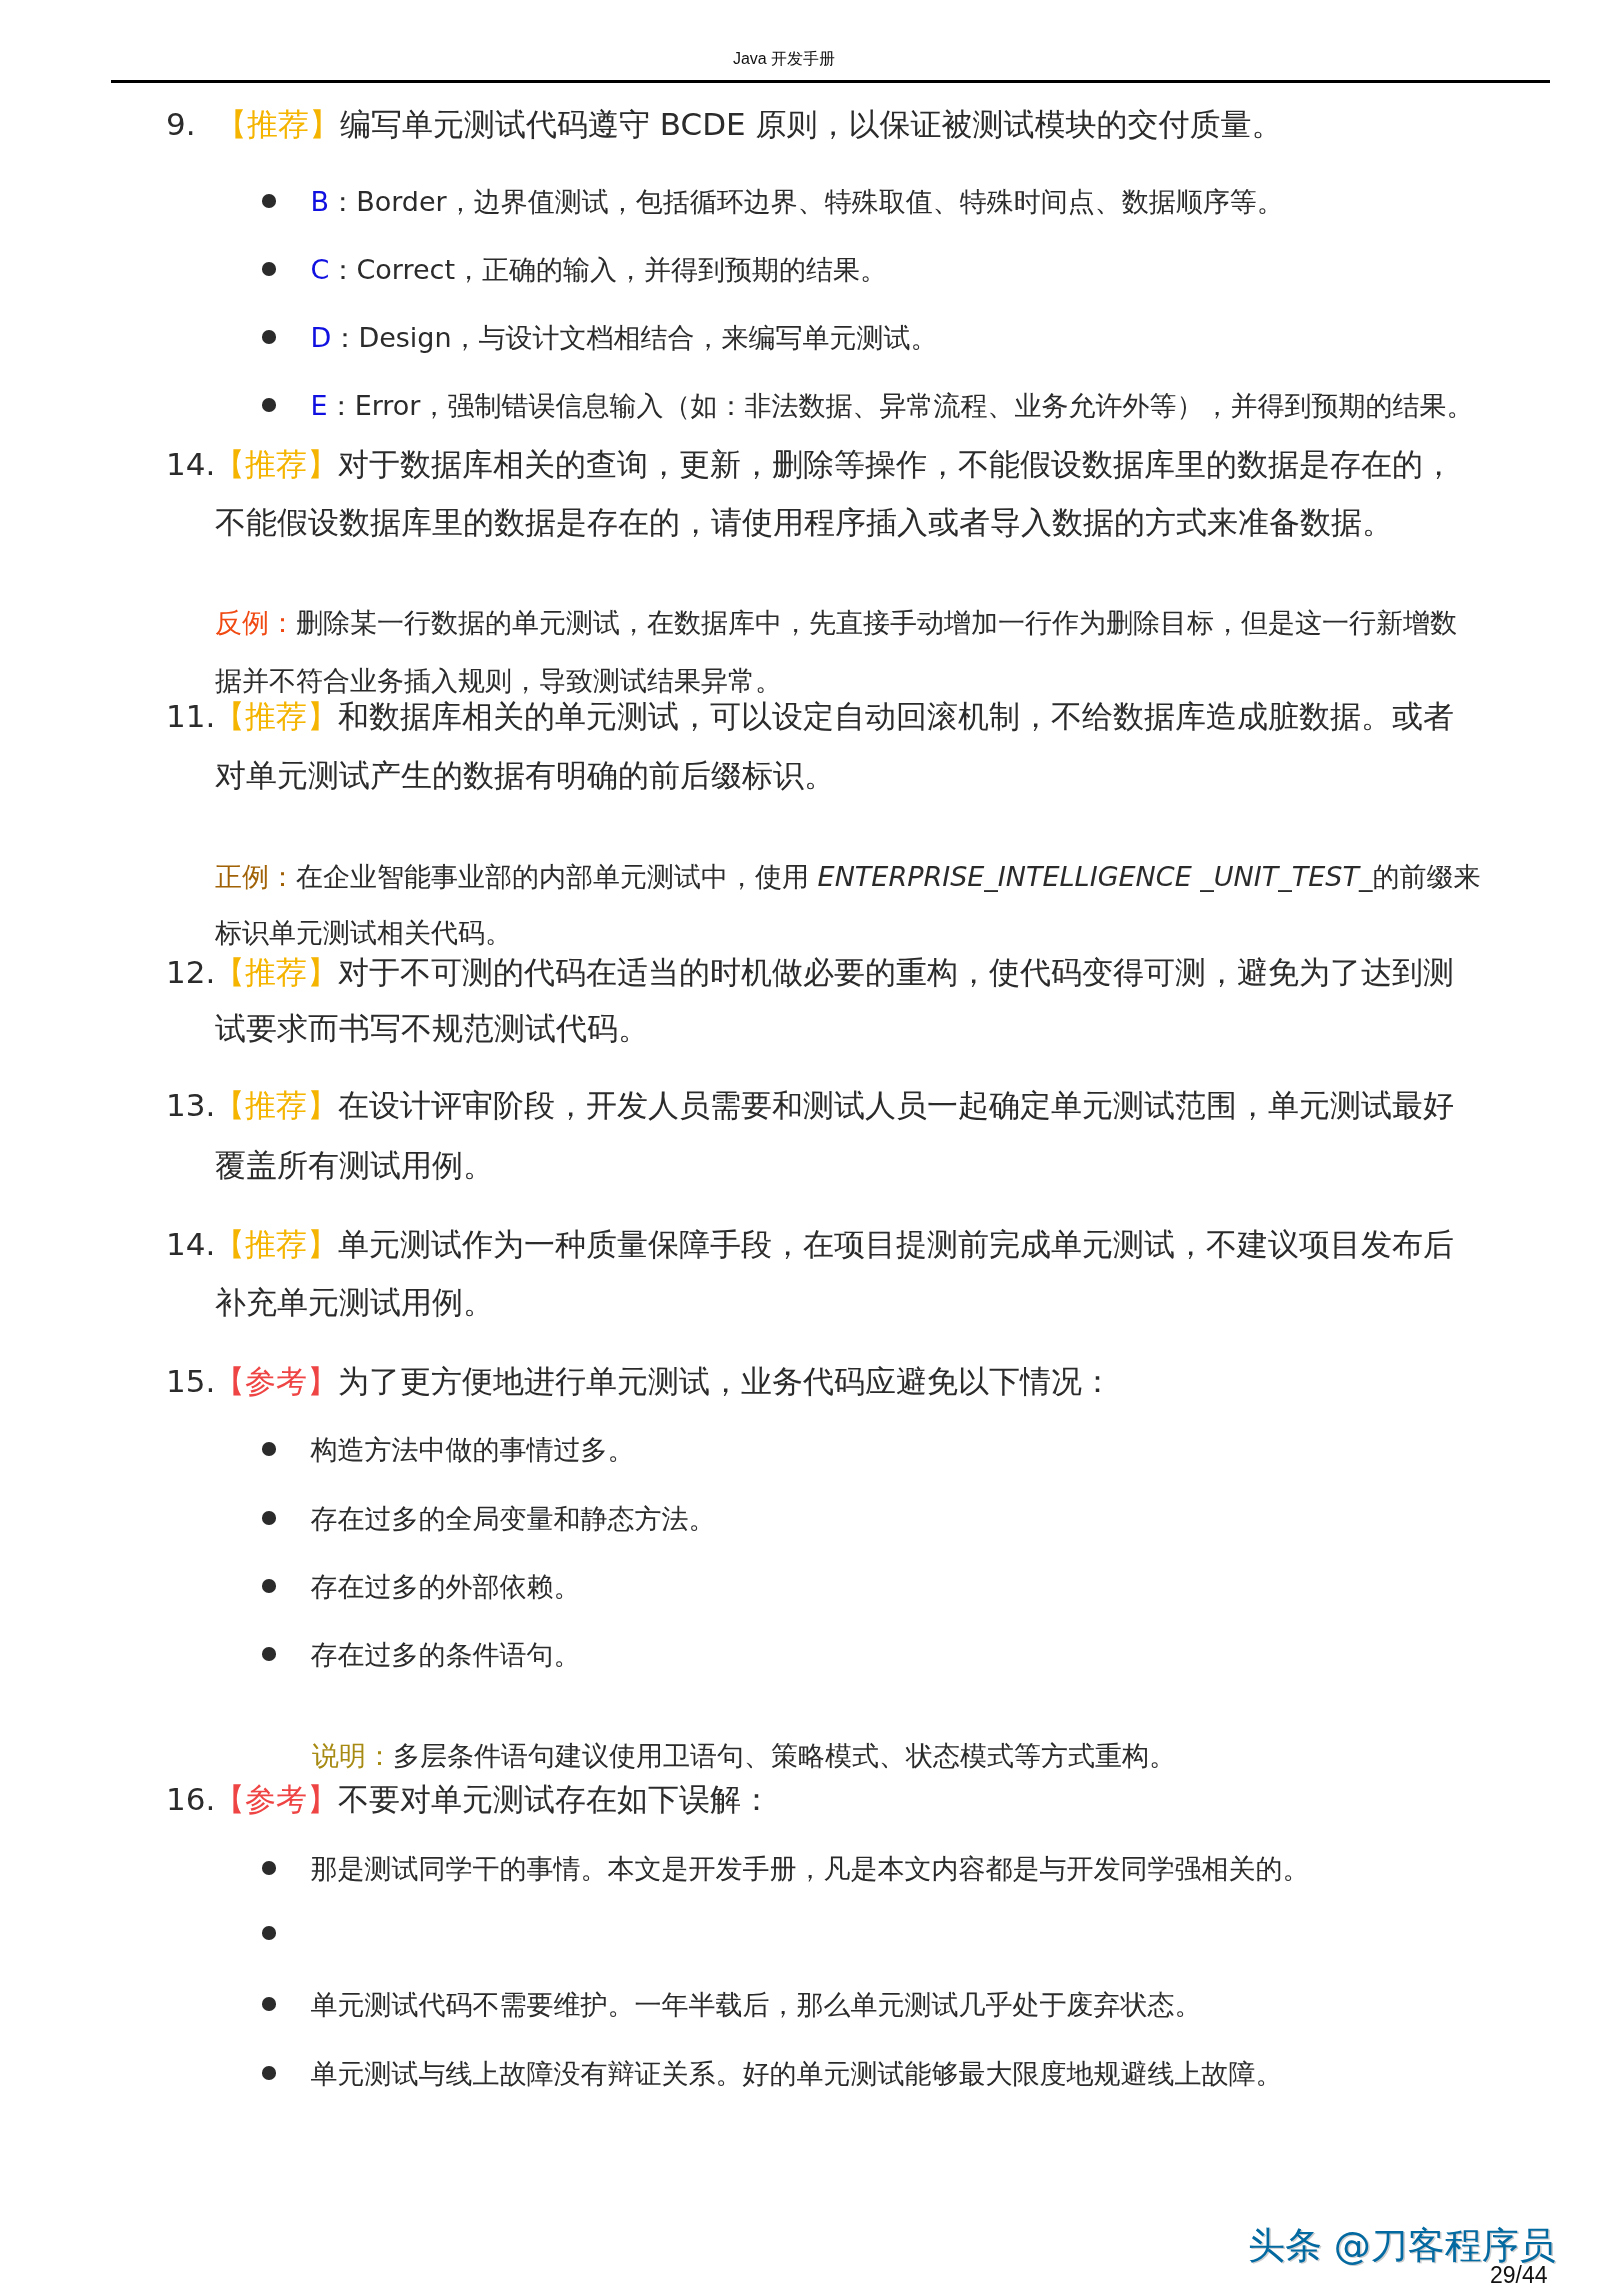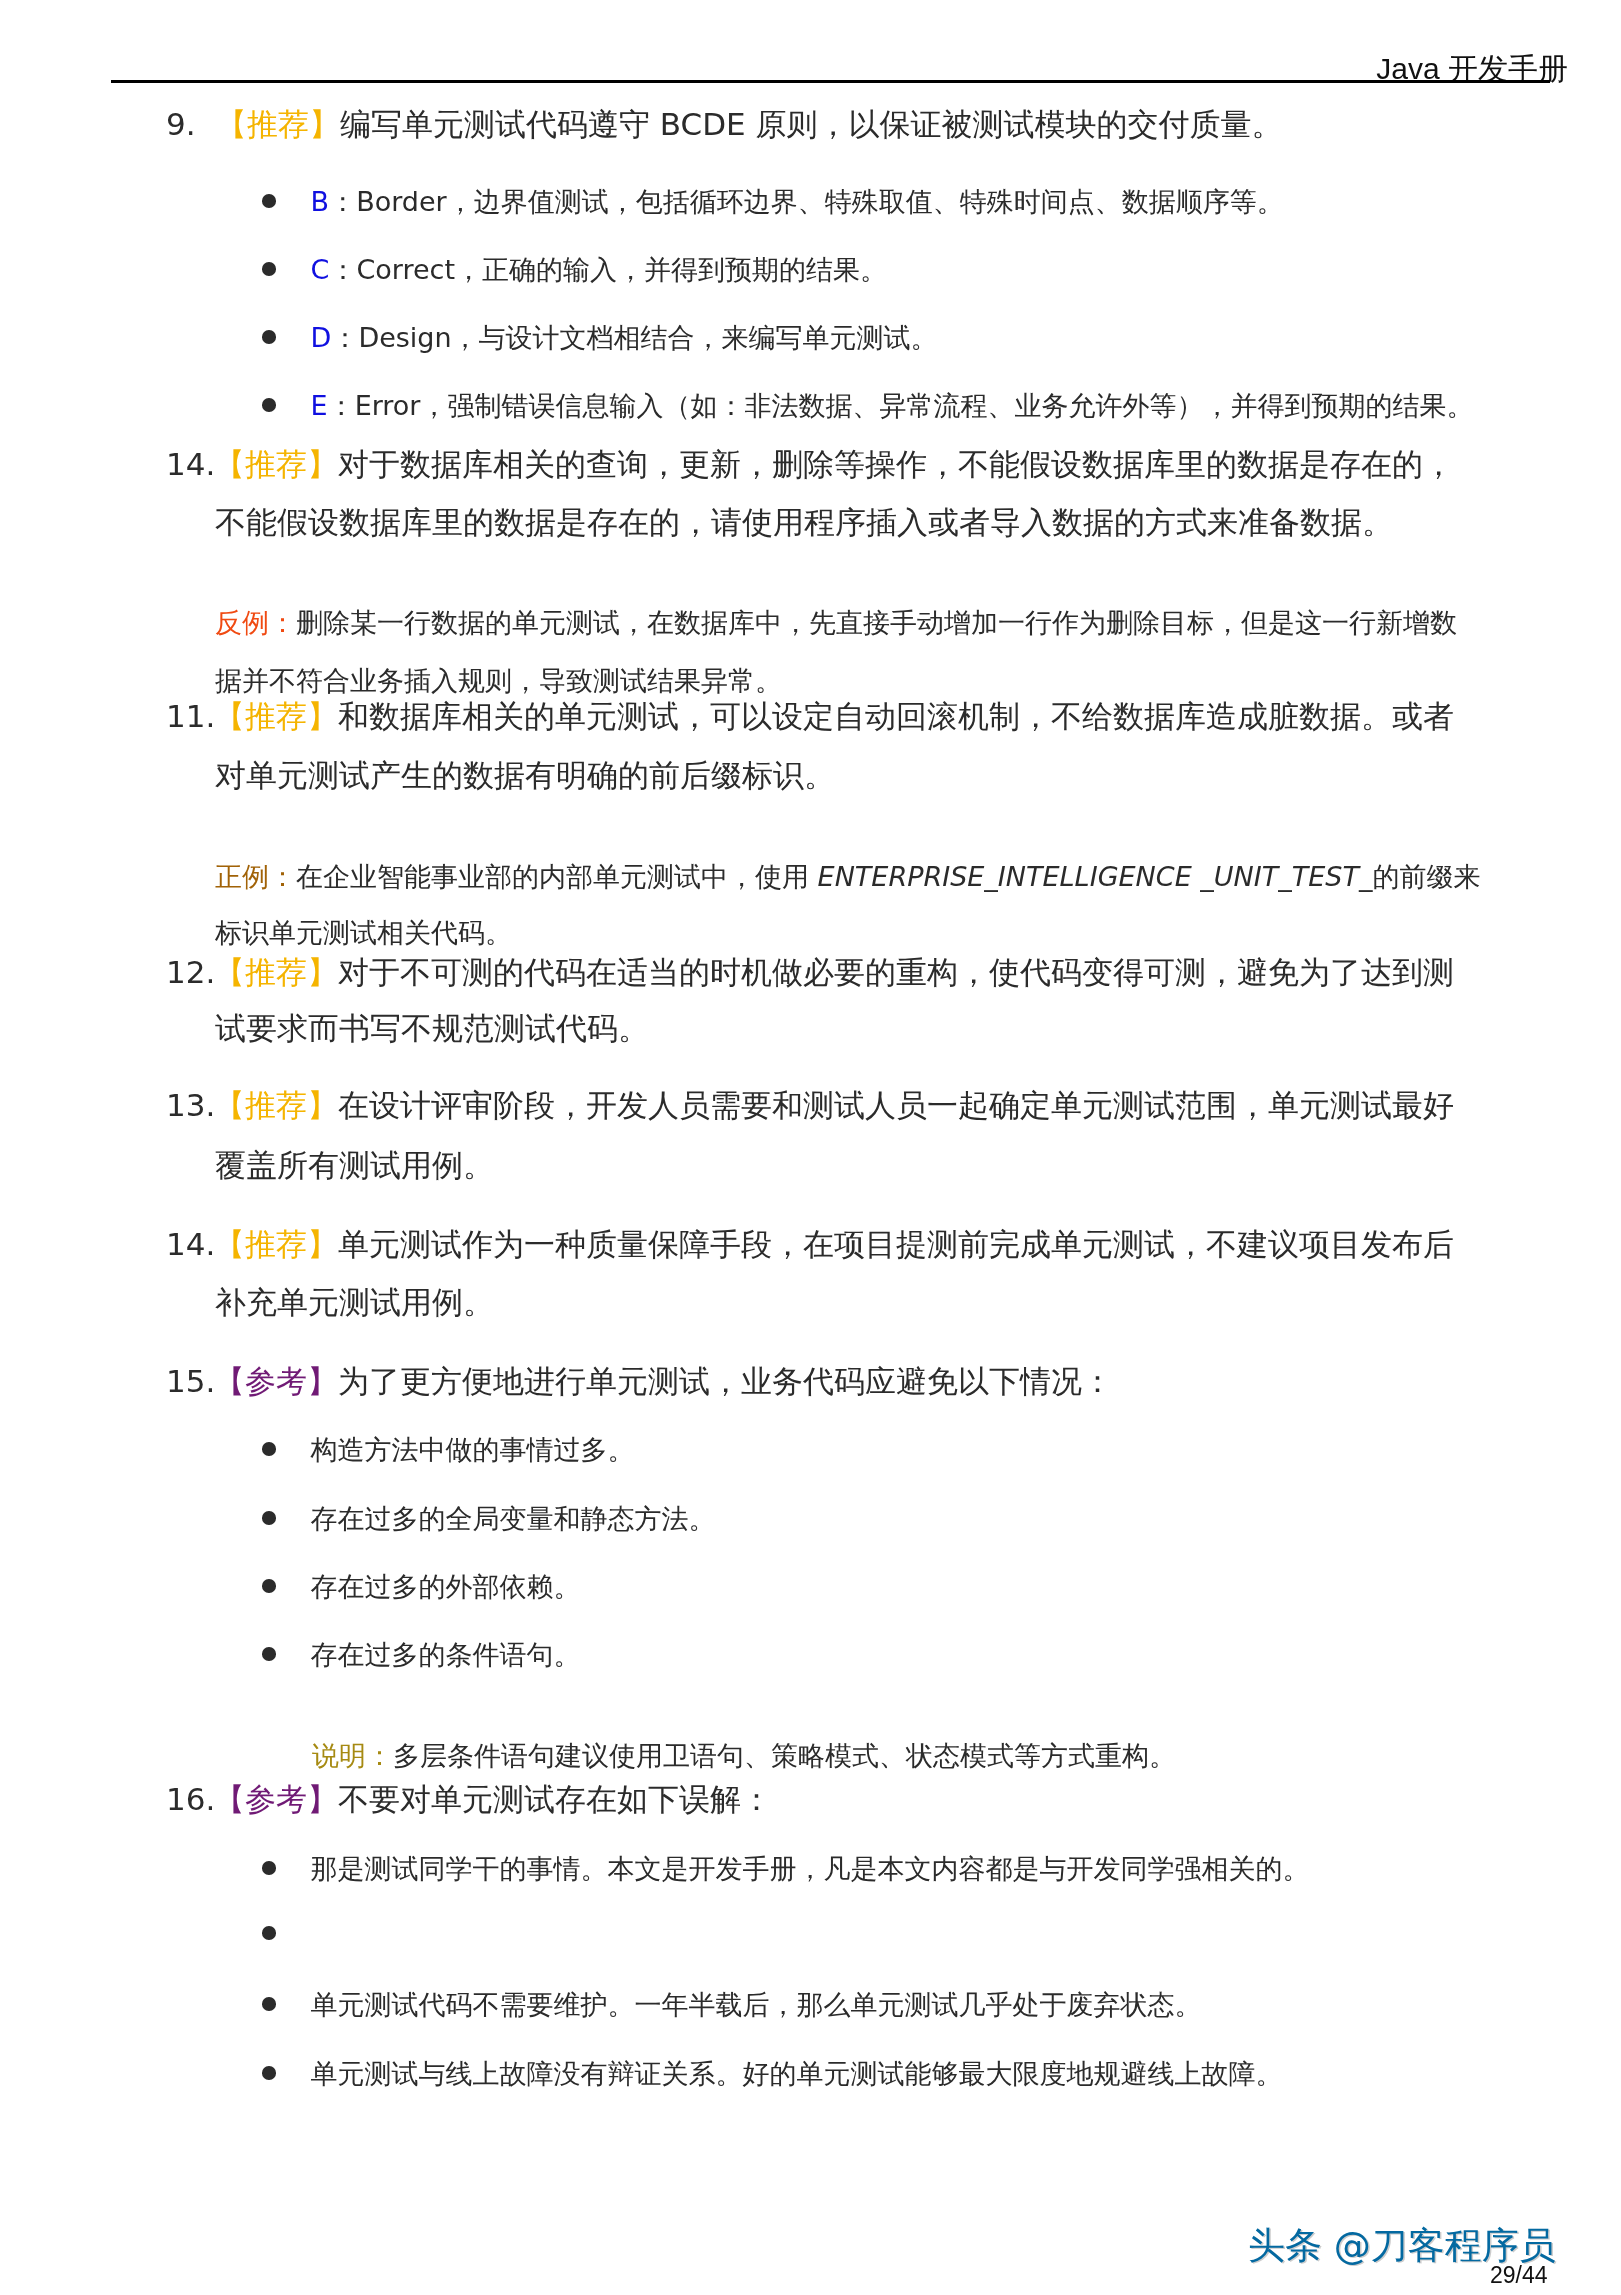--- a/index.html
+++ b/index.html
@@ -10,7 +10,7 @@
   }
   .header-title {
     position: absolute; left: 0; width: 1568px; top: 49px;
-    text-align: right; font-size: 30px; color: #111;
+    text-align: center; font-size: 16px; color: #111;
     font-family: "Liberation Sans", "DejaVu Sans", sans-serif;
   }
   .header-rule {

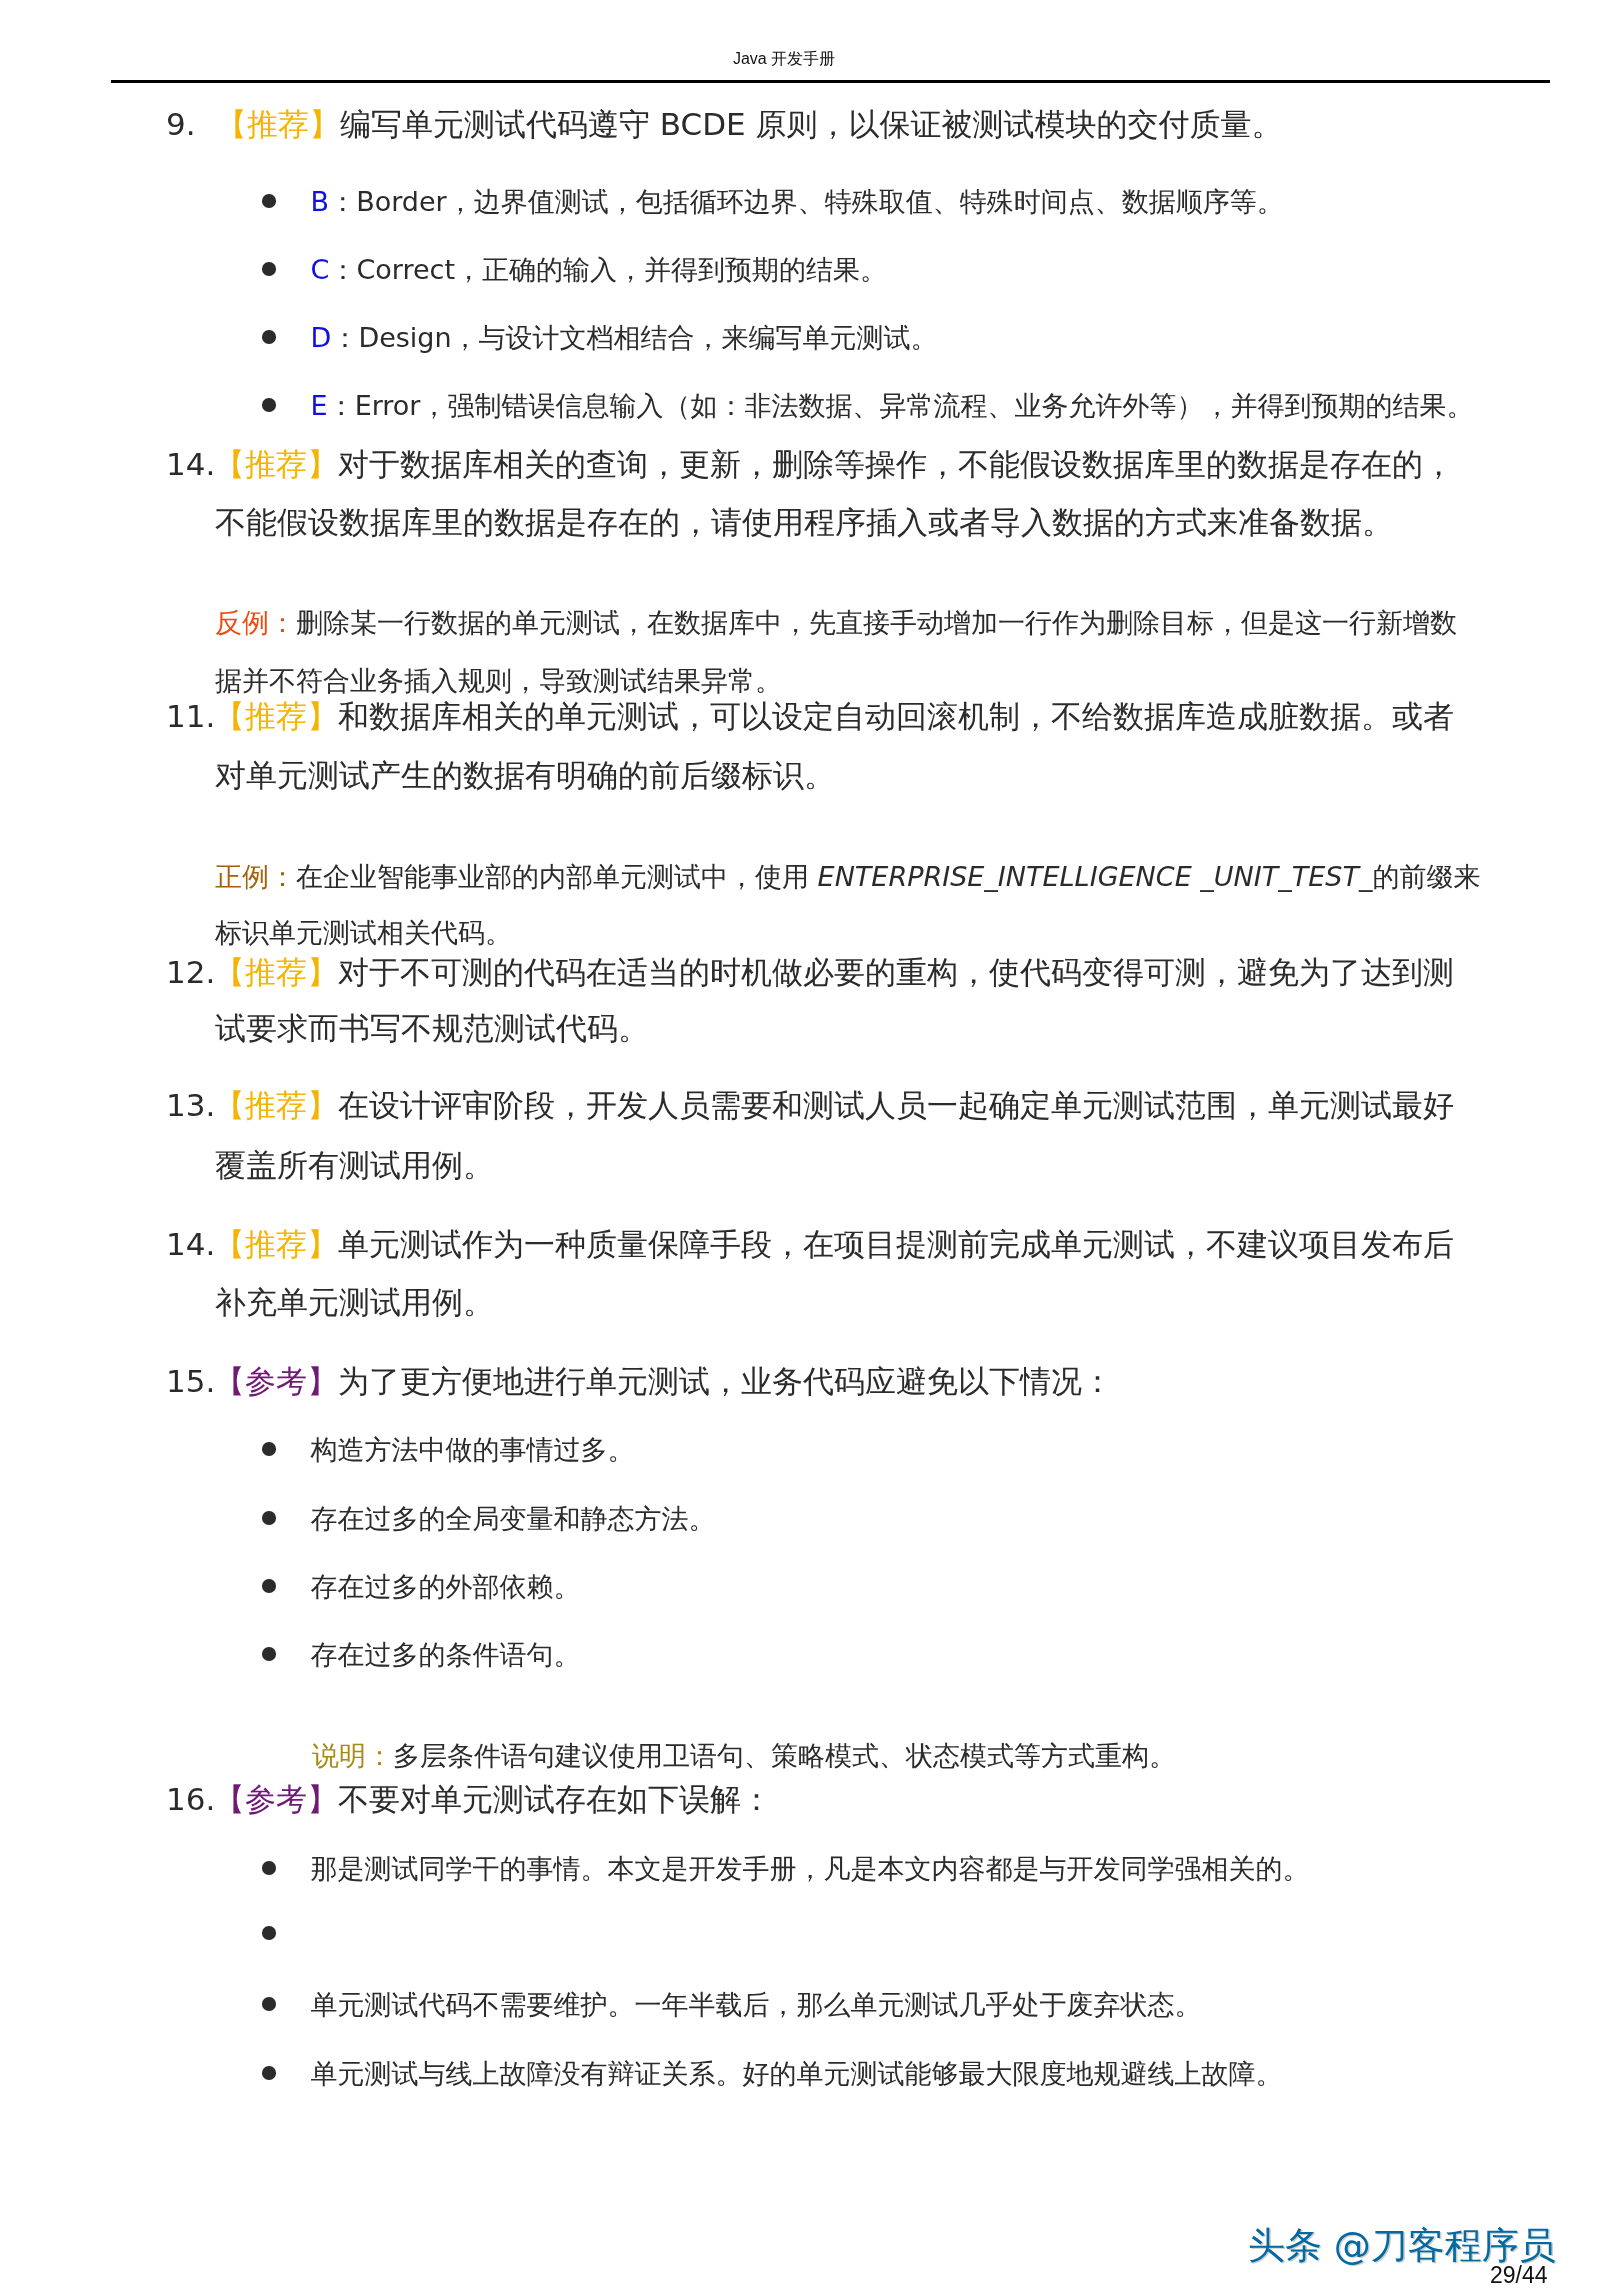--- a/index.html
+++ b/index.html
@@ -28,7 +28,7 @@
     background: #2b2b2b; vertical-align: middle; margin-right: 35px; position: relative; top: -2.7px;
   }
   .tag-rec { color: #f5b400; }
-  .tag-ref { color: #701a75; text-align: center; }
+  .tag-ref { color: #ef4444; text-align: center; }
   .letter { color: #1010e0; }
   .neg { color: #f04a12; }
   .pos { color: #a16207; }

